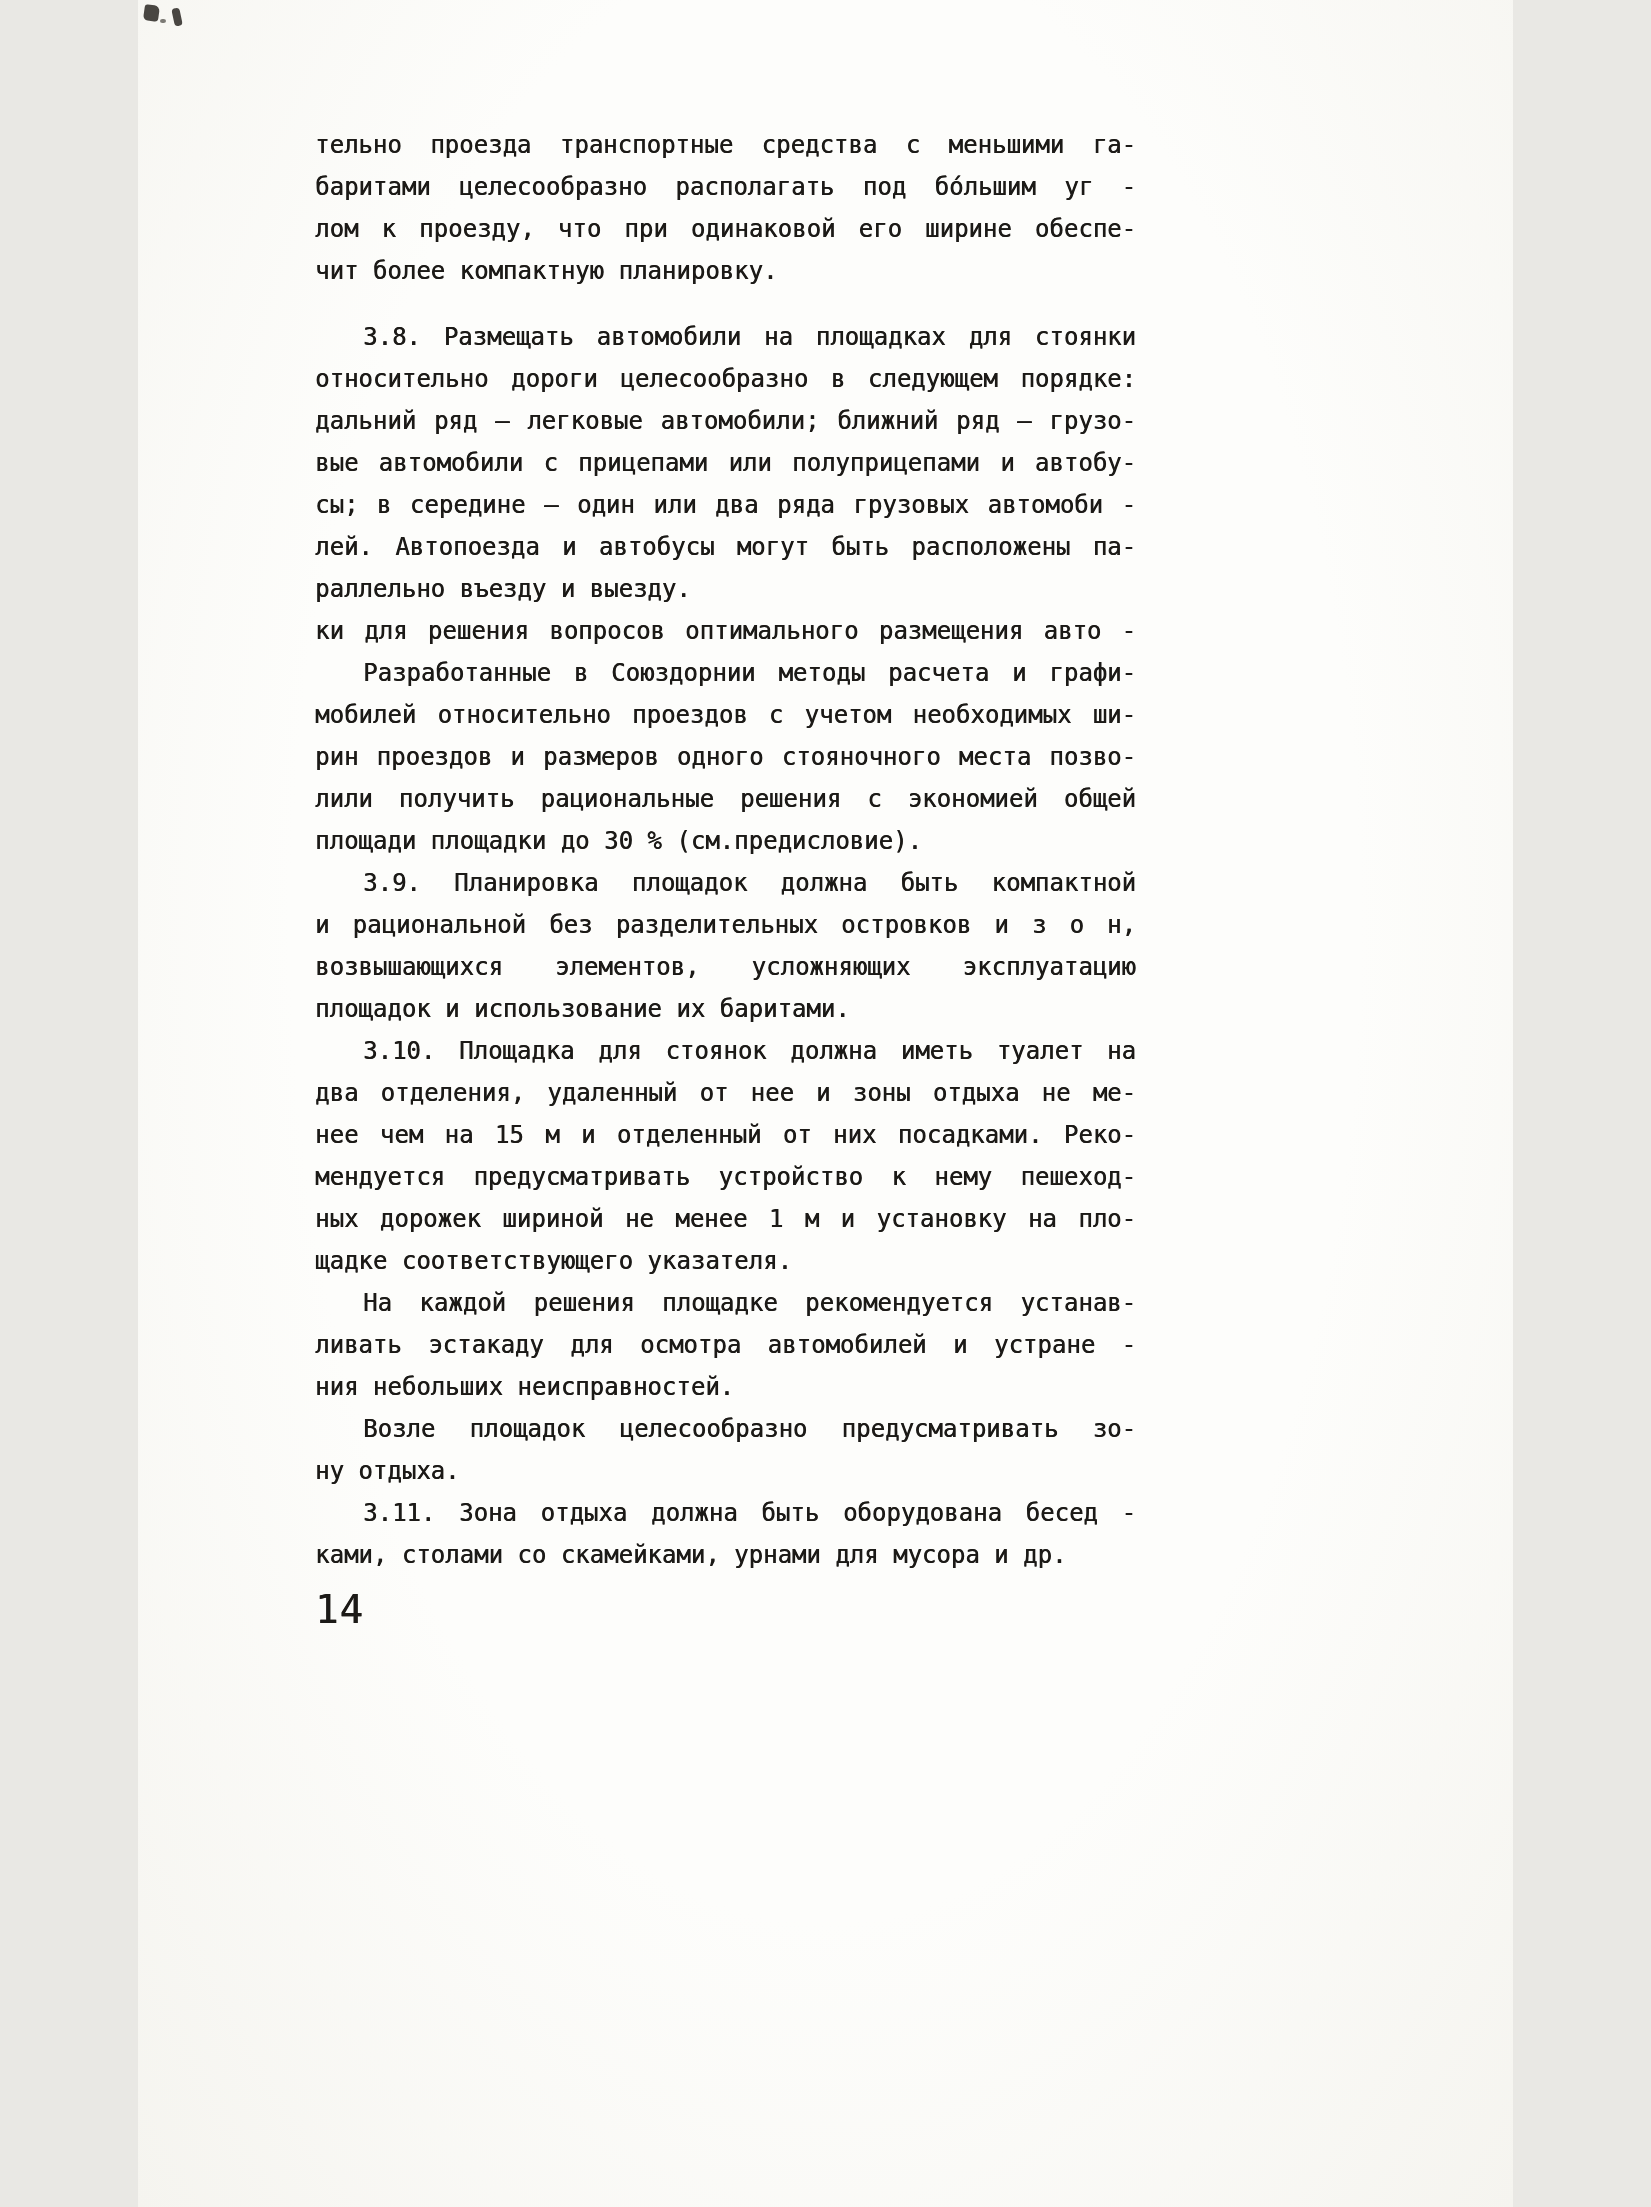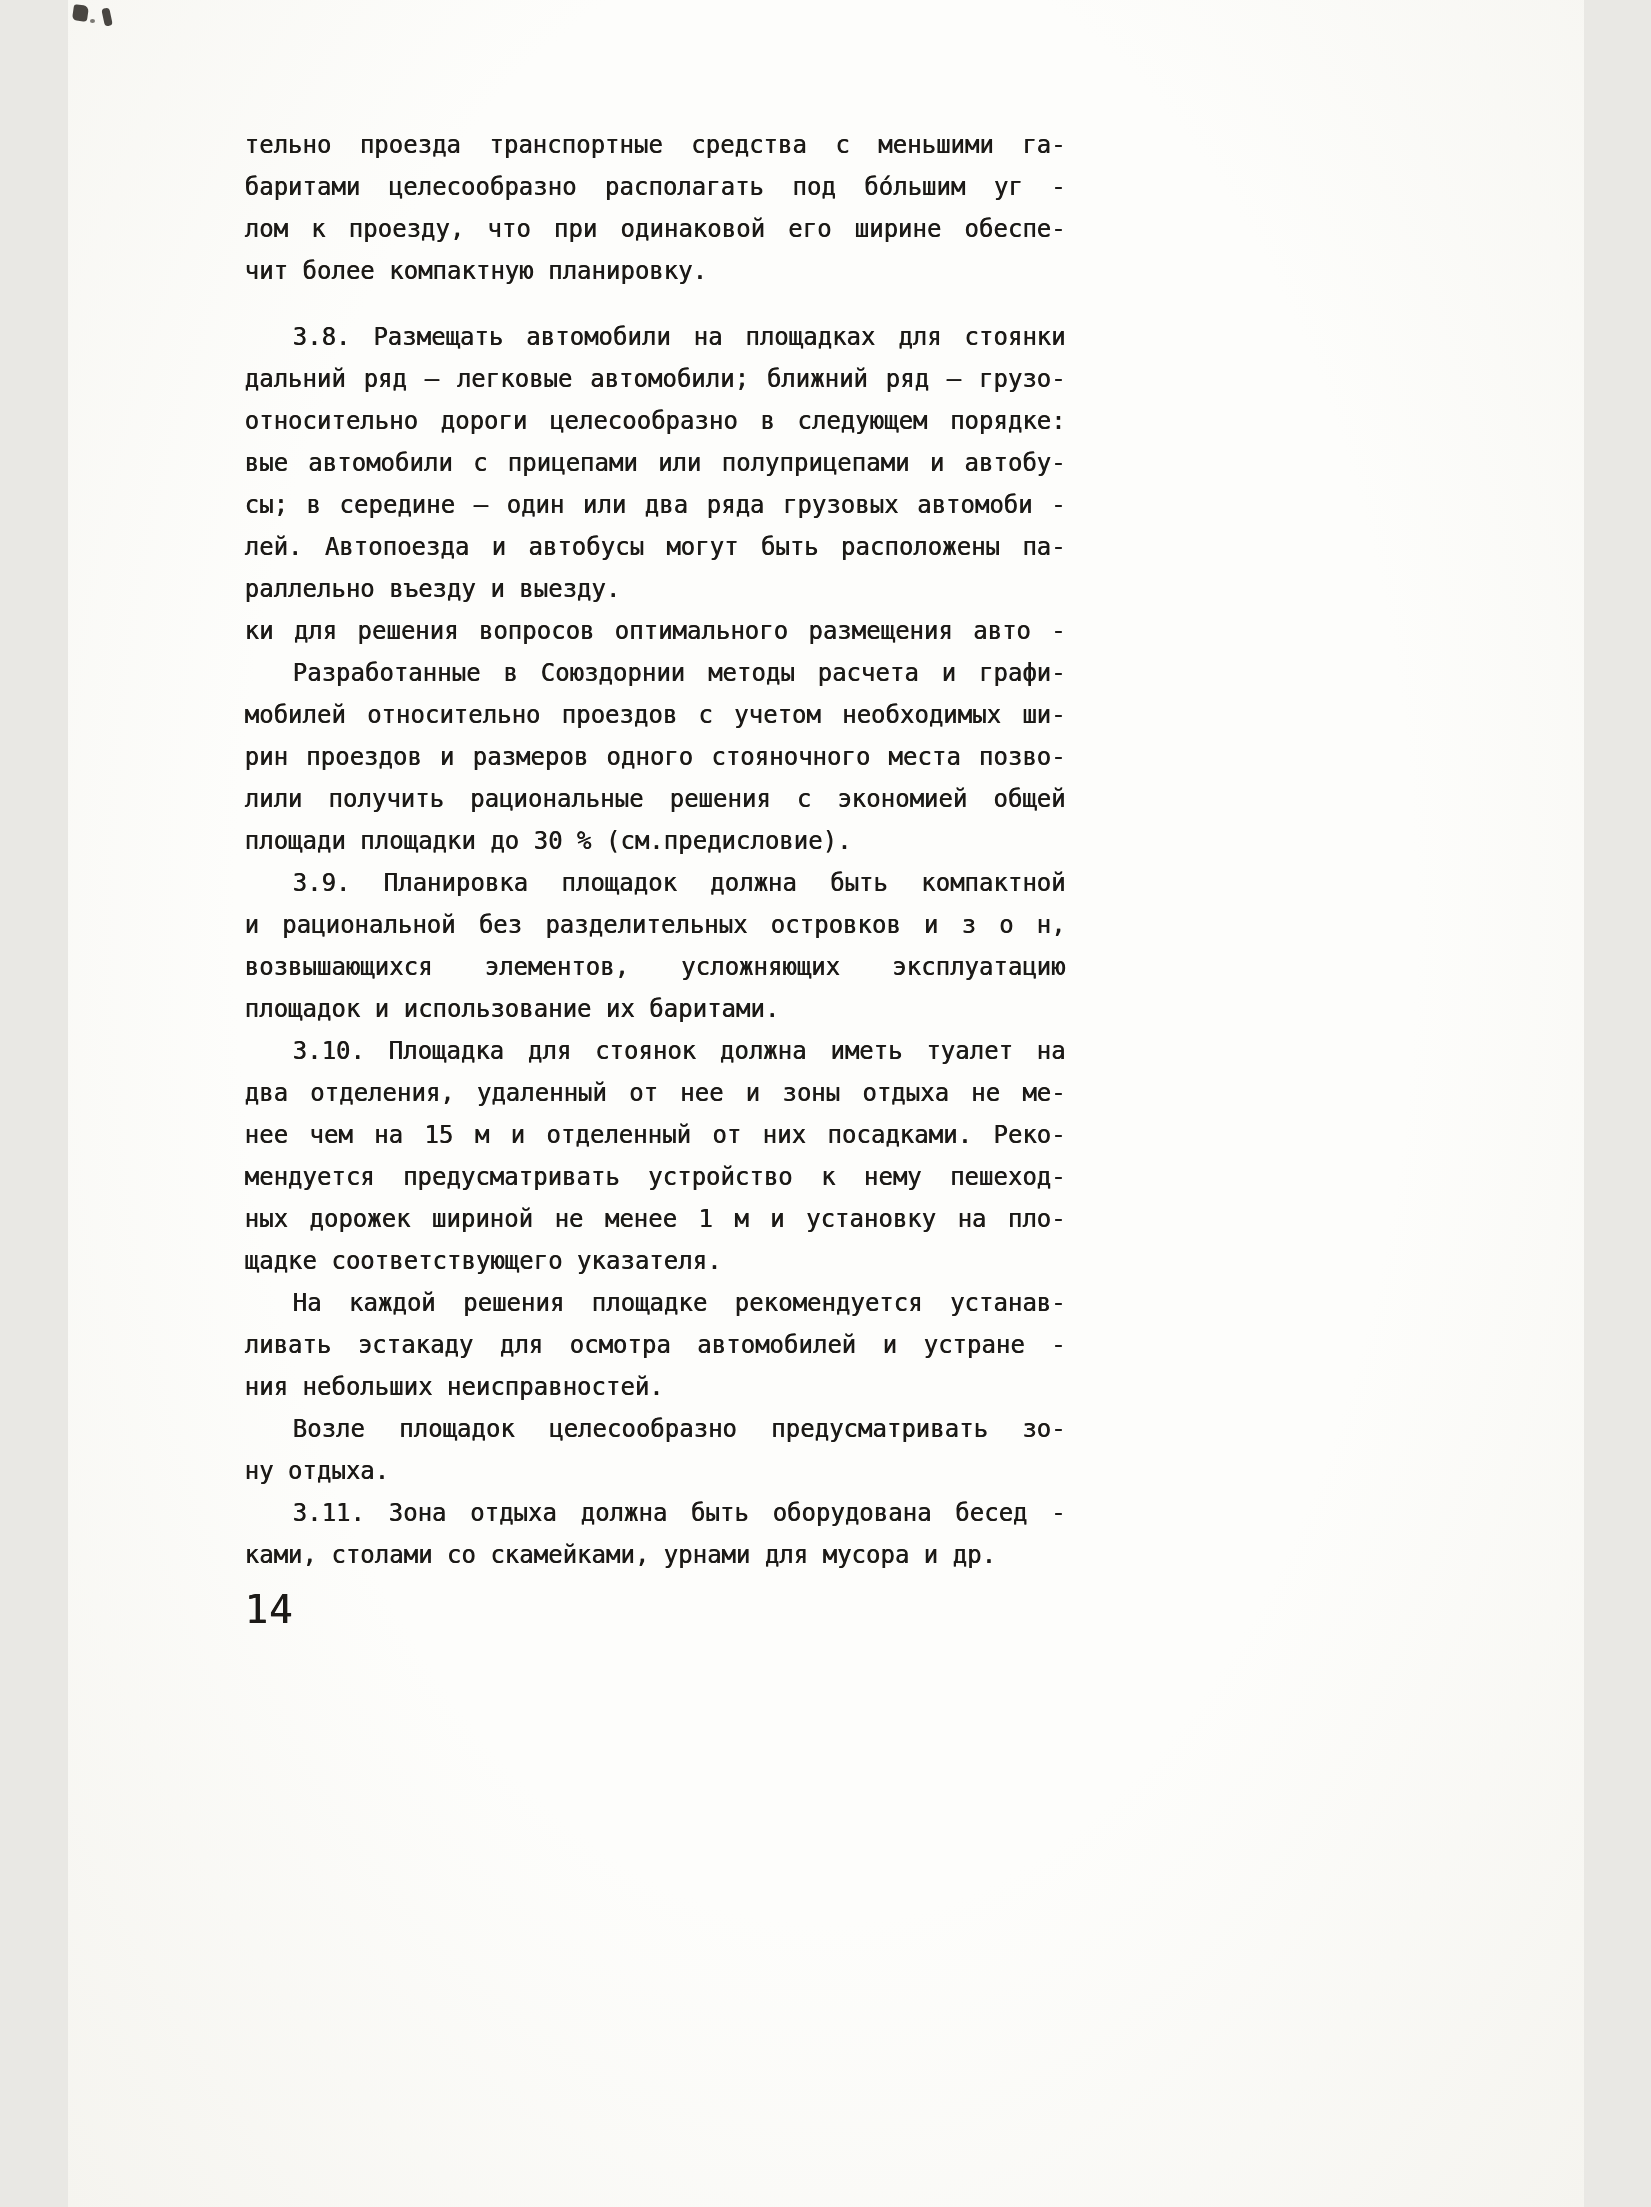--- a/index.html
+++ b/index.html
@@ -12,7 +12,7 @@
   }
   .page {
     position: relative;
-    width: 1516px;
+    width: 1375px;
     height: 2208px;
     margin: 0 auto;
     background: radial-gradient(ellipse at 50% 42%, #fdfdfb 55%, #f5f4ef 100%);

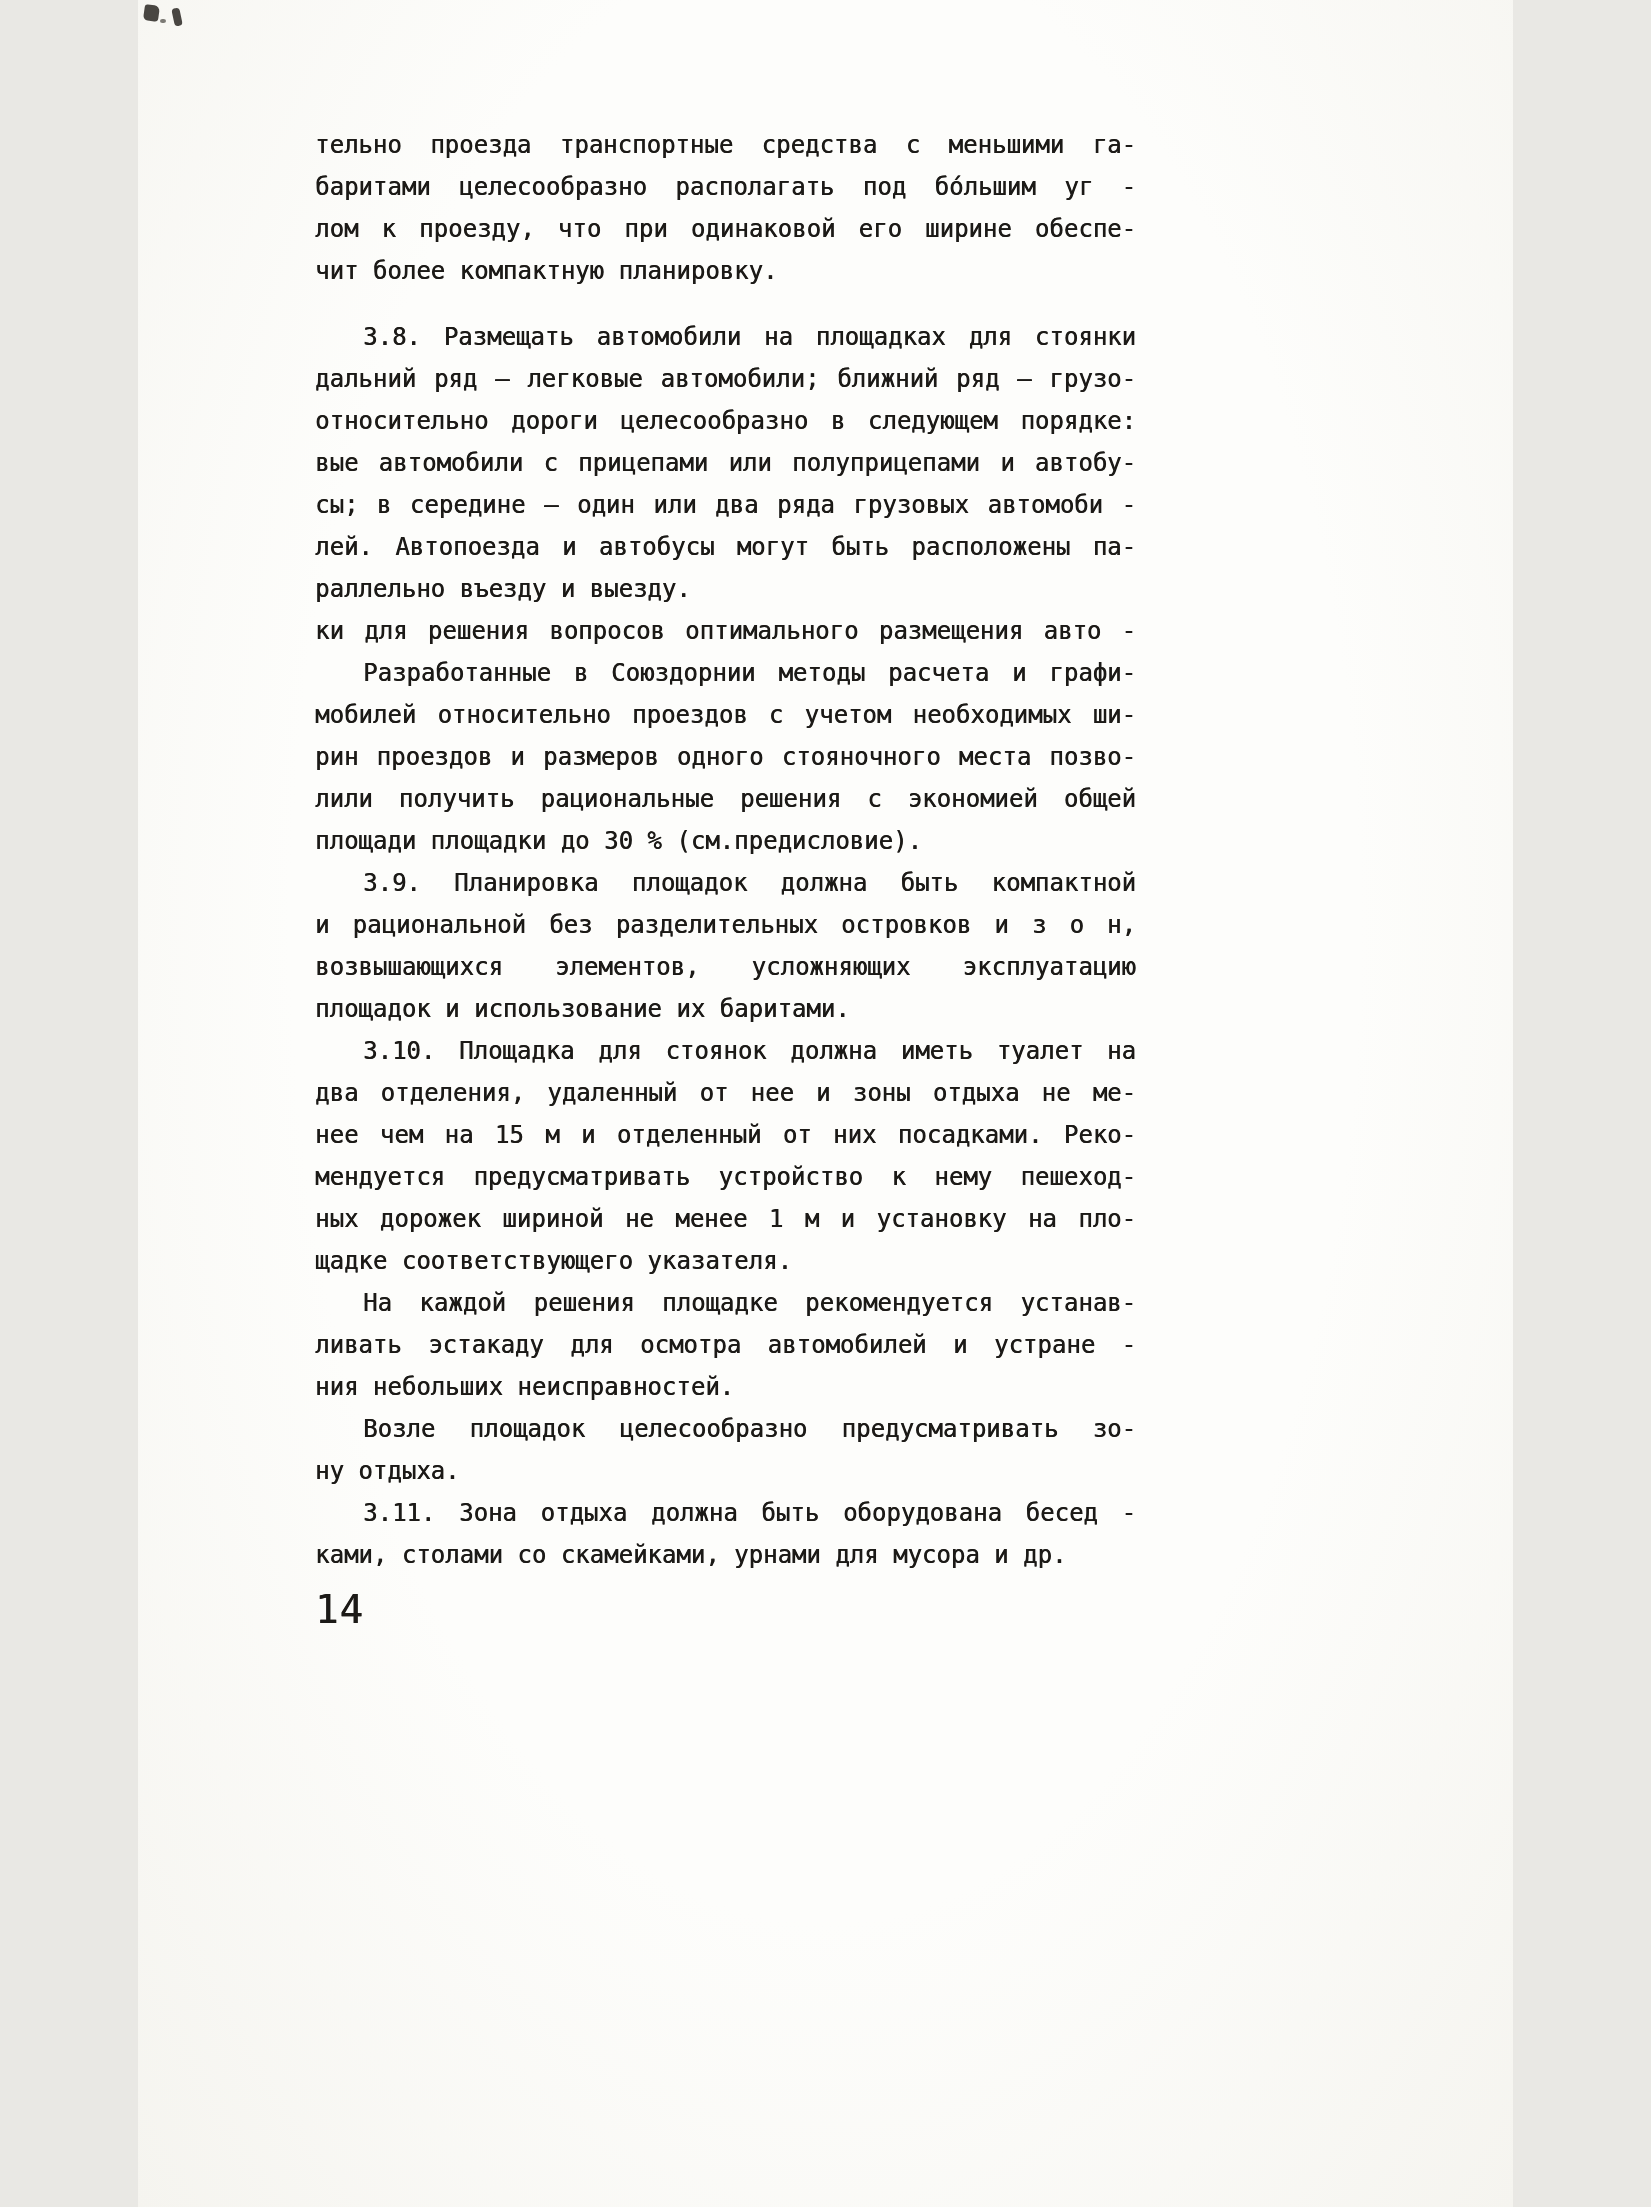--- a/index.html
+++ b/index.html
@@ -99,8 +99,8 @@
         </div>
         <div class="para gap">
           <div class="line indent">3.8. Размещать автомобили на площадках для стоянки</div>
+          <div class="line">относительно дороги целесообразно в следующем порядке:</div>
           <div class="line">дальний ряд – легковые автомобили; ближний ряд – грузо-</div>
-          <div class="line">относительно дороги целесообразно в следующем порядке:</div>
           <div class="line">вые автомобили с прицепами или полуприцепами и автобу-</div>
           <div class="line">сы; в середине – один или два ряда грузовых автомоби -</div>
           <div class="line">лей. Автопоезда и автобусы могут быть расположены па-</div>

